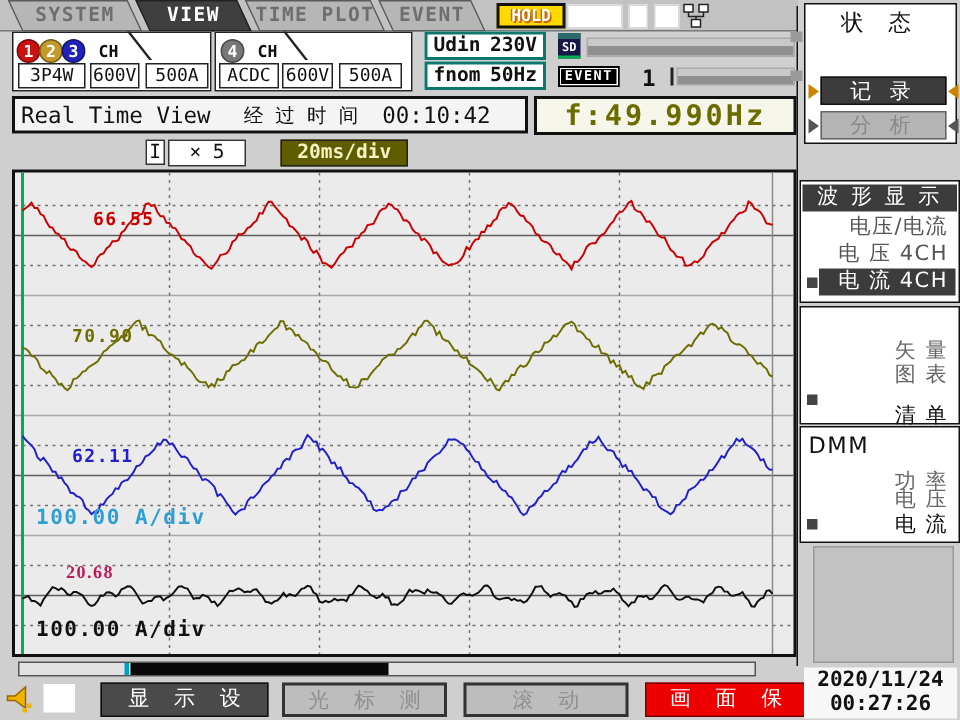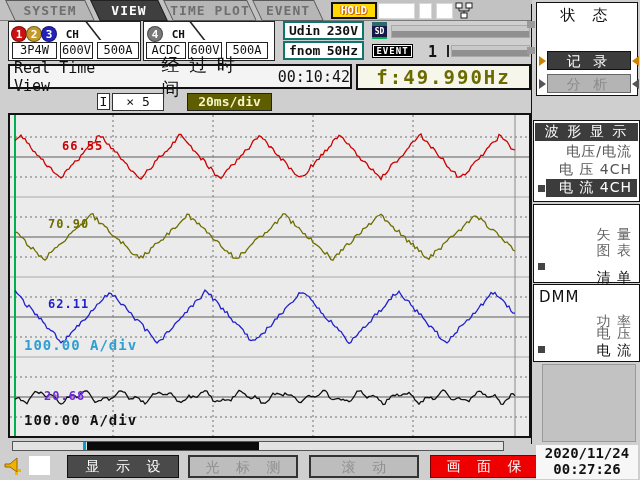--- a/index.html
+++ b/index.html
@@ -170,7 +170,7 @@
 
   <div class="statusbox" style="left:8px;top:64px;width:344px;height:25px;">
     <span style="padding-left:4px;font-size:15px;">Real Time View</span>
-    <span style="margin-left:22px;font-size:18px;font-family:'DejaVu Sans','Liberation Sans',sans-serif;letter-spacing:2px;">经 过 时 间</span>
+    <span style="margin-left:22px;font-size:13px;font-family:'DejaVu Sans','Liberation Sans',sans-serif;letter-spacing:2px;text-align:center;">经 过 时 间</span>
     <span style="margin-left:14px;font-size:15px;">00:10:42</span>
   </div>
   <div class="fbox" style="left:356px;top:64px;width:175px;height:26px;">

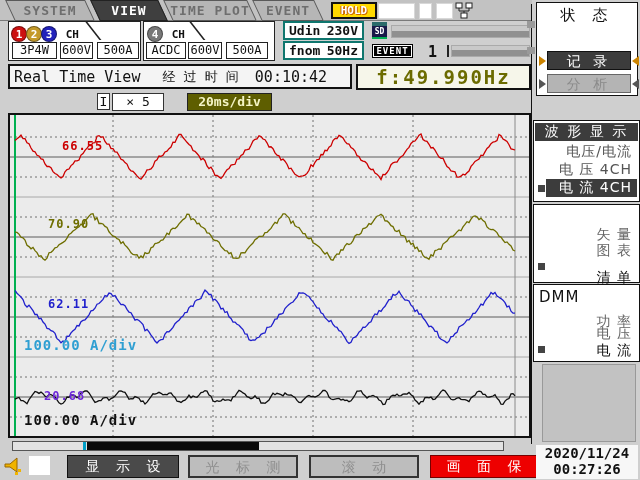--- a/index.html
+++ b/index.html
@@ -222,7 +222,7 @@
     <div class="peak-label" style="left: 38px; top: 86px; color: rgb(110, 110, 0);">70.90</div>
     <div class="peak-label" style="left: 38px; top: 166px; color: rgb(32, 32, 204);">62.11</div>
     <div class="scale-label" style="left: 14px; top: 222px; color: rgb(47, 159, 210);">100.00 A/div</div>
-    <div class="peak-label" style="left: 34px; top: 258px; color: #6d28d9;">20.68</div>
+    <div class="peak-label" style="left: 34px; top: 243px; color: #be185d; font-family: Liberation Serif, serif;">20.68</div>
     <div class="scale-label" style="left: 14px; top: 297px; color: rgb(17, 17, 17);">100.00 A/div</div>
   </div>
 

